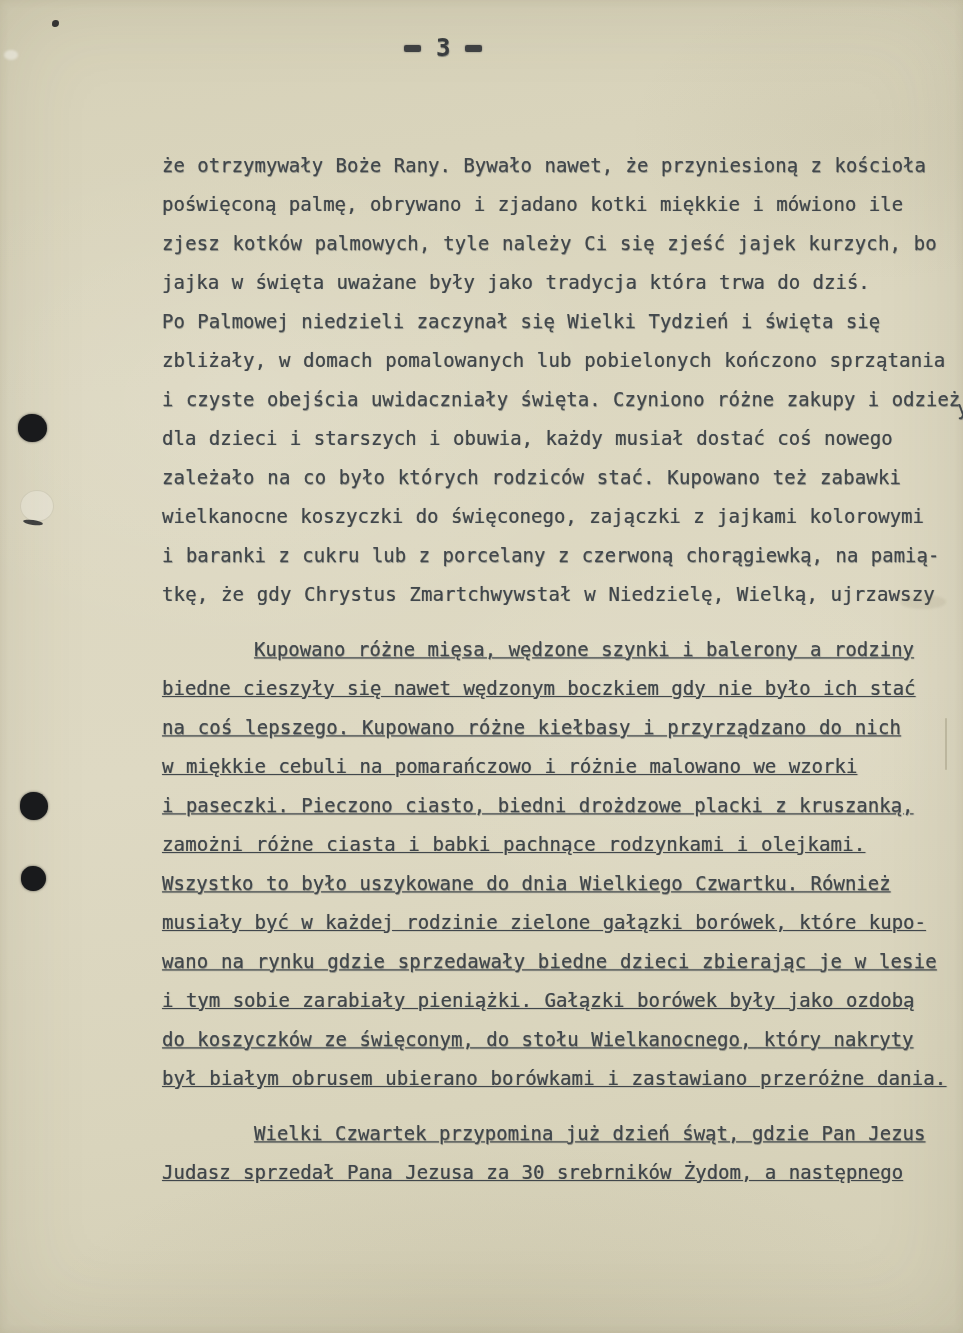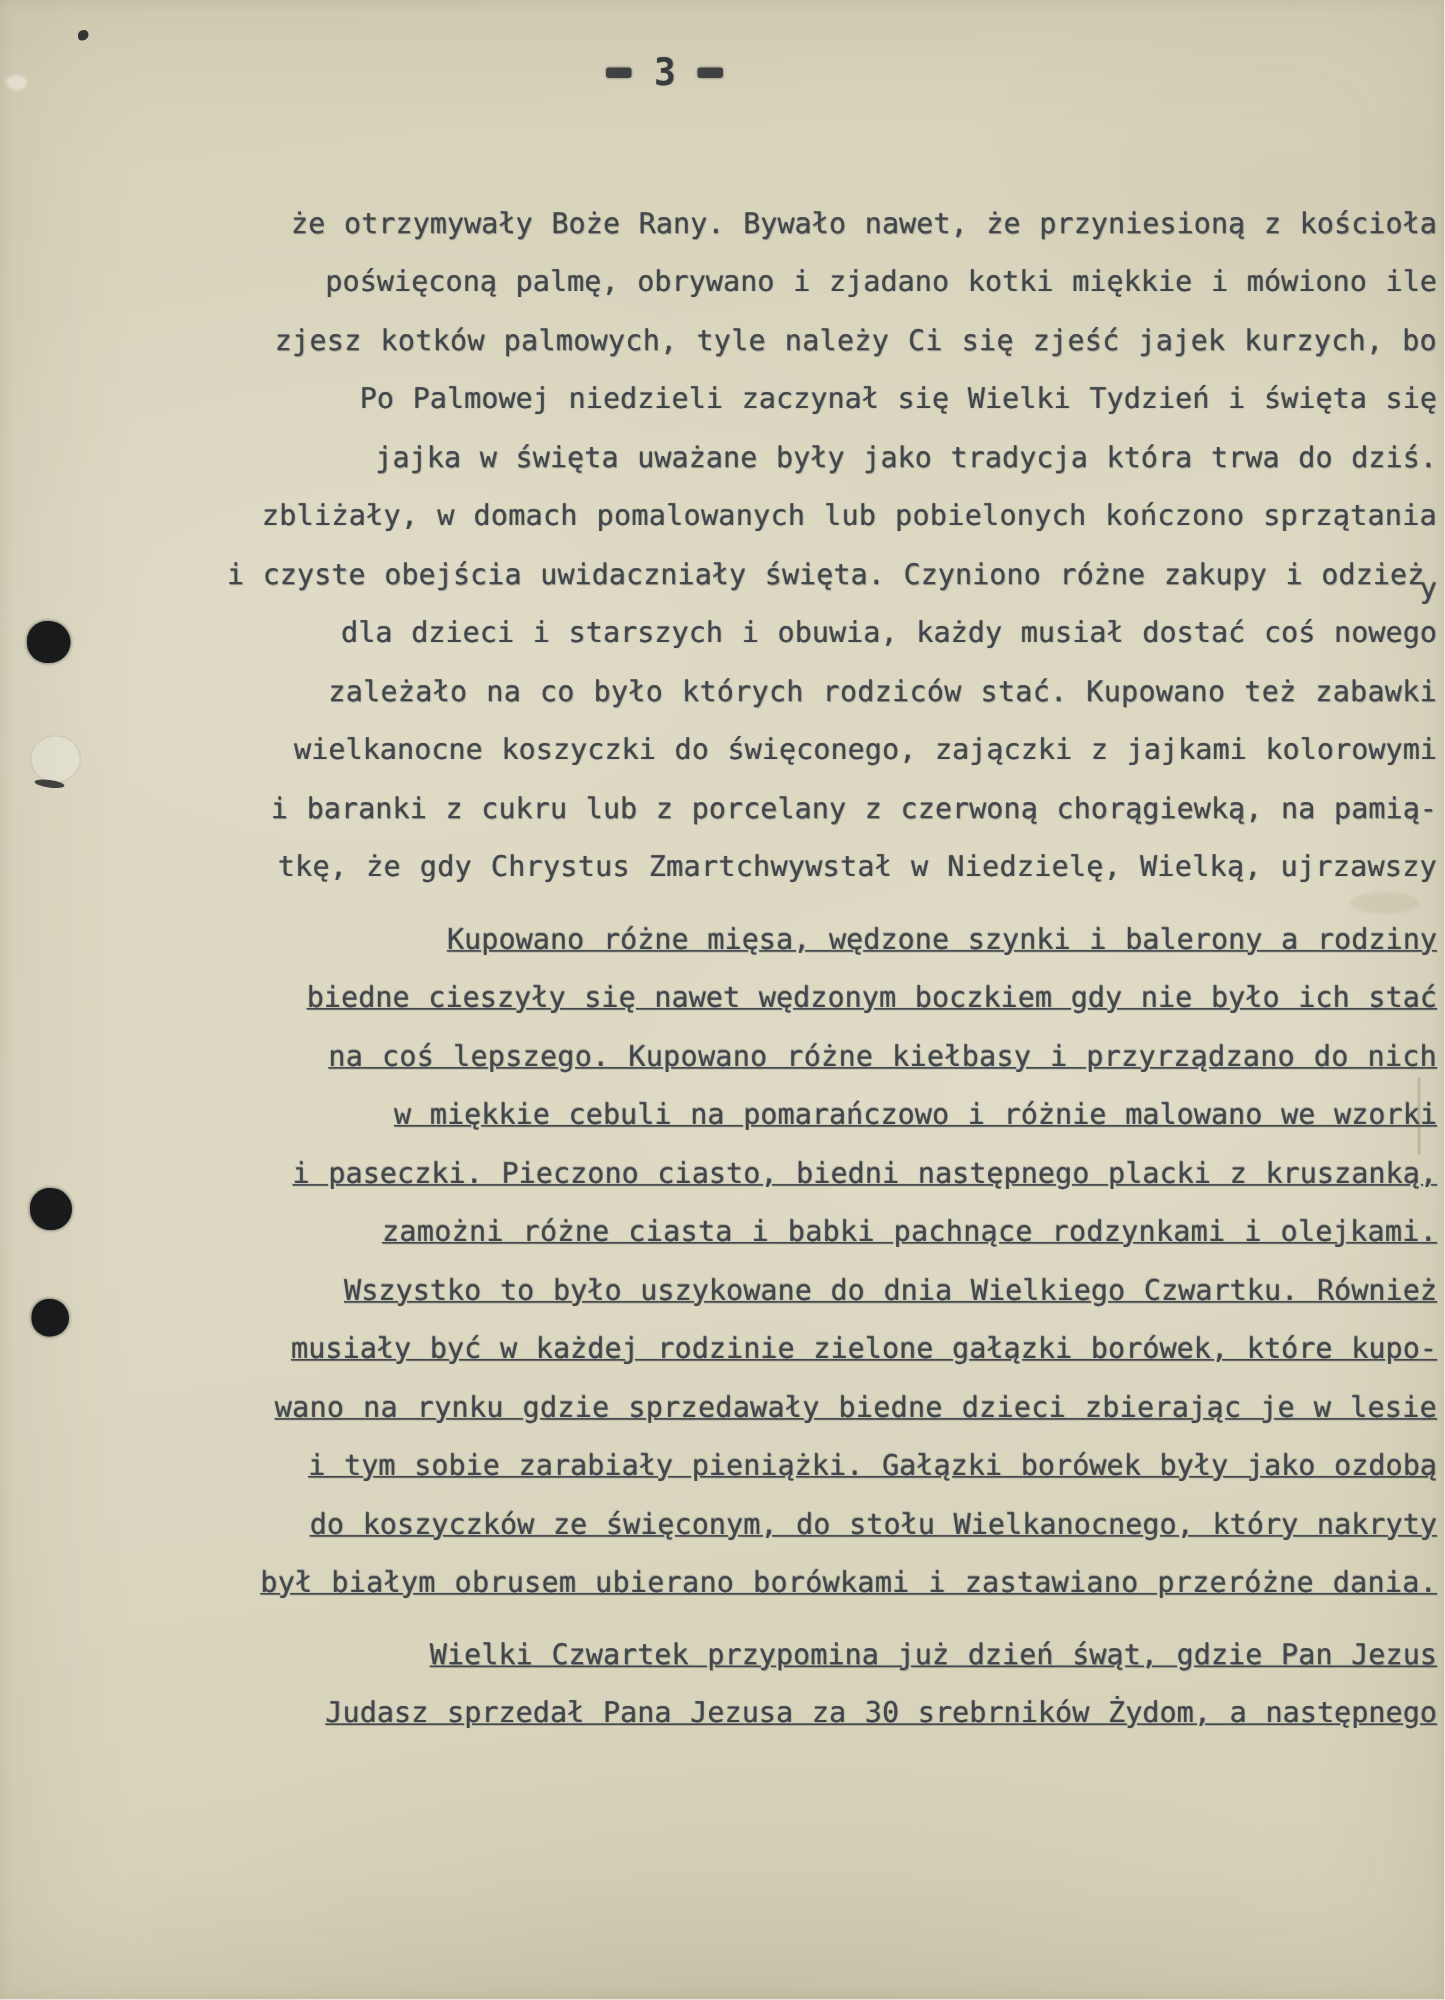--- a/index.html
+++ b/index.html
@@ -61,7 +61,7 @@
       -0.3px -0.2px 0.6px rgba(58,64,70,0.30);
     word-spacing: 1px;
   }
-  .paragraph { margin: 0; text-align: right; }
+  .paragraph { margin: 16px; }
   .paragraph + .paragraph { margin-top: 9px; text-decoration: underline; }
   .line {
     height: 39px;

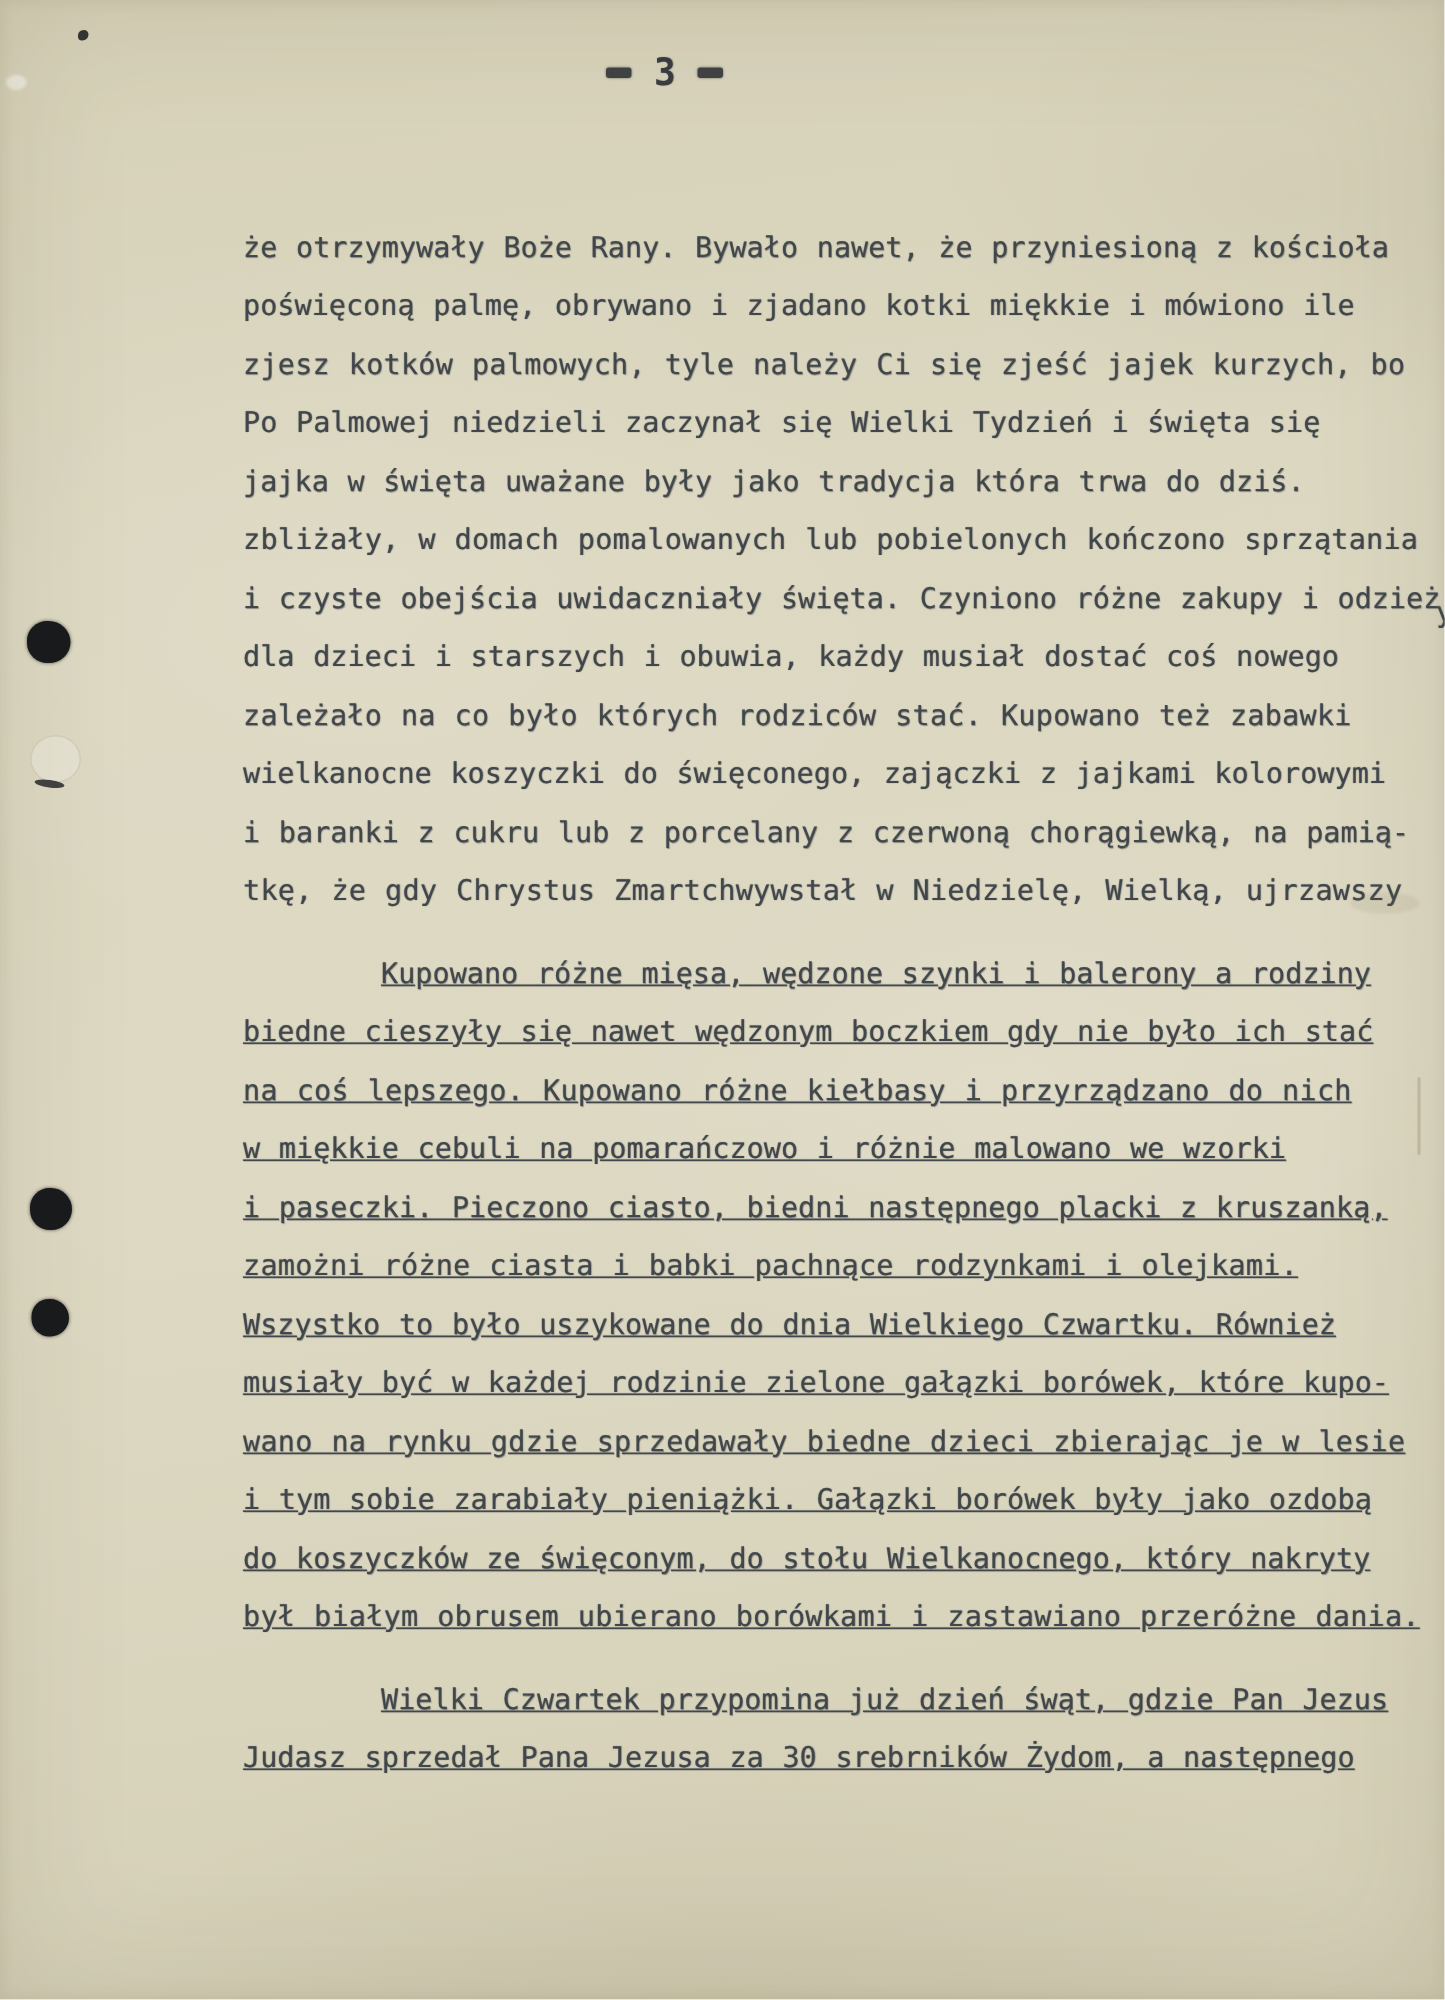--- a/index.html
+++ b/index.html
@@ -152,8 +152,8 @@
         <div class="line">że otrzymywały Boże Rany. Bywało nawet, że przyniesioną z kościoła</div>
         <div class="line">poświęconą palmę, obrywano i zjadano kotki miękkie i mówiono ile</div>
         <div class="line">zjesz kotków palmowych, tyle należy Ci się zjeść jajek kurzych, bo</div>
+        <div class="line">jajka w święta uważane były jako tradycja która trwa do dziś.</div>
         <div class="line">Po Palmowej niedzieli zaczynał się Wielki Tydzień i święta się</div>
-        <div class="line">jajka w święta uważane były jako tradycja która trwa do dziś.</div>
         <div class="line">zbliżały, w domach pomalowanych lub pobielonych kończono sprzątania</div>
         <div class="line">i czyste obejścia uwidaczniały święta. Czyniono różne zakupy i odzież<span class="hang">y</span></div>
         <div class="line">dla dzieci i starszych i obuwia, każdy musiał dostać coś nowego</div>

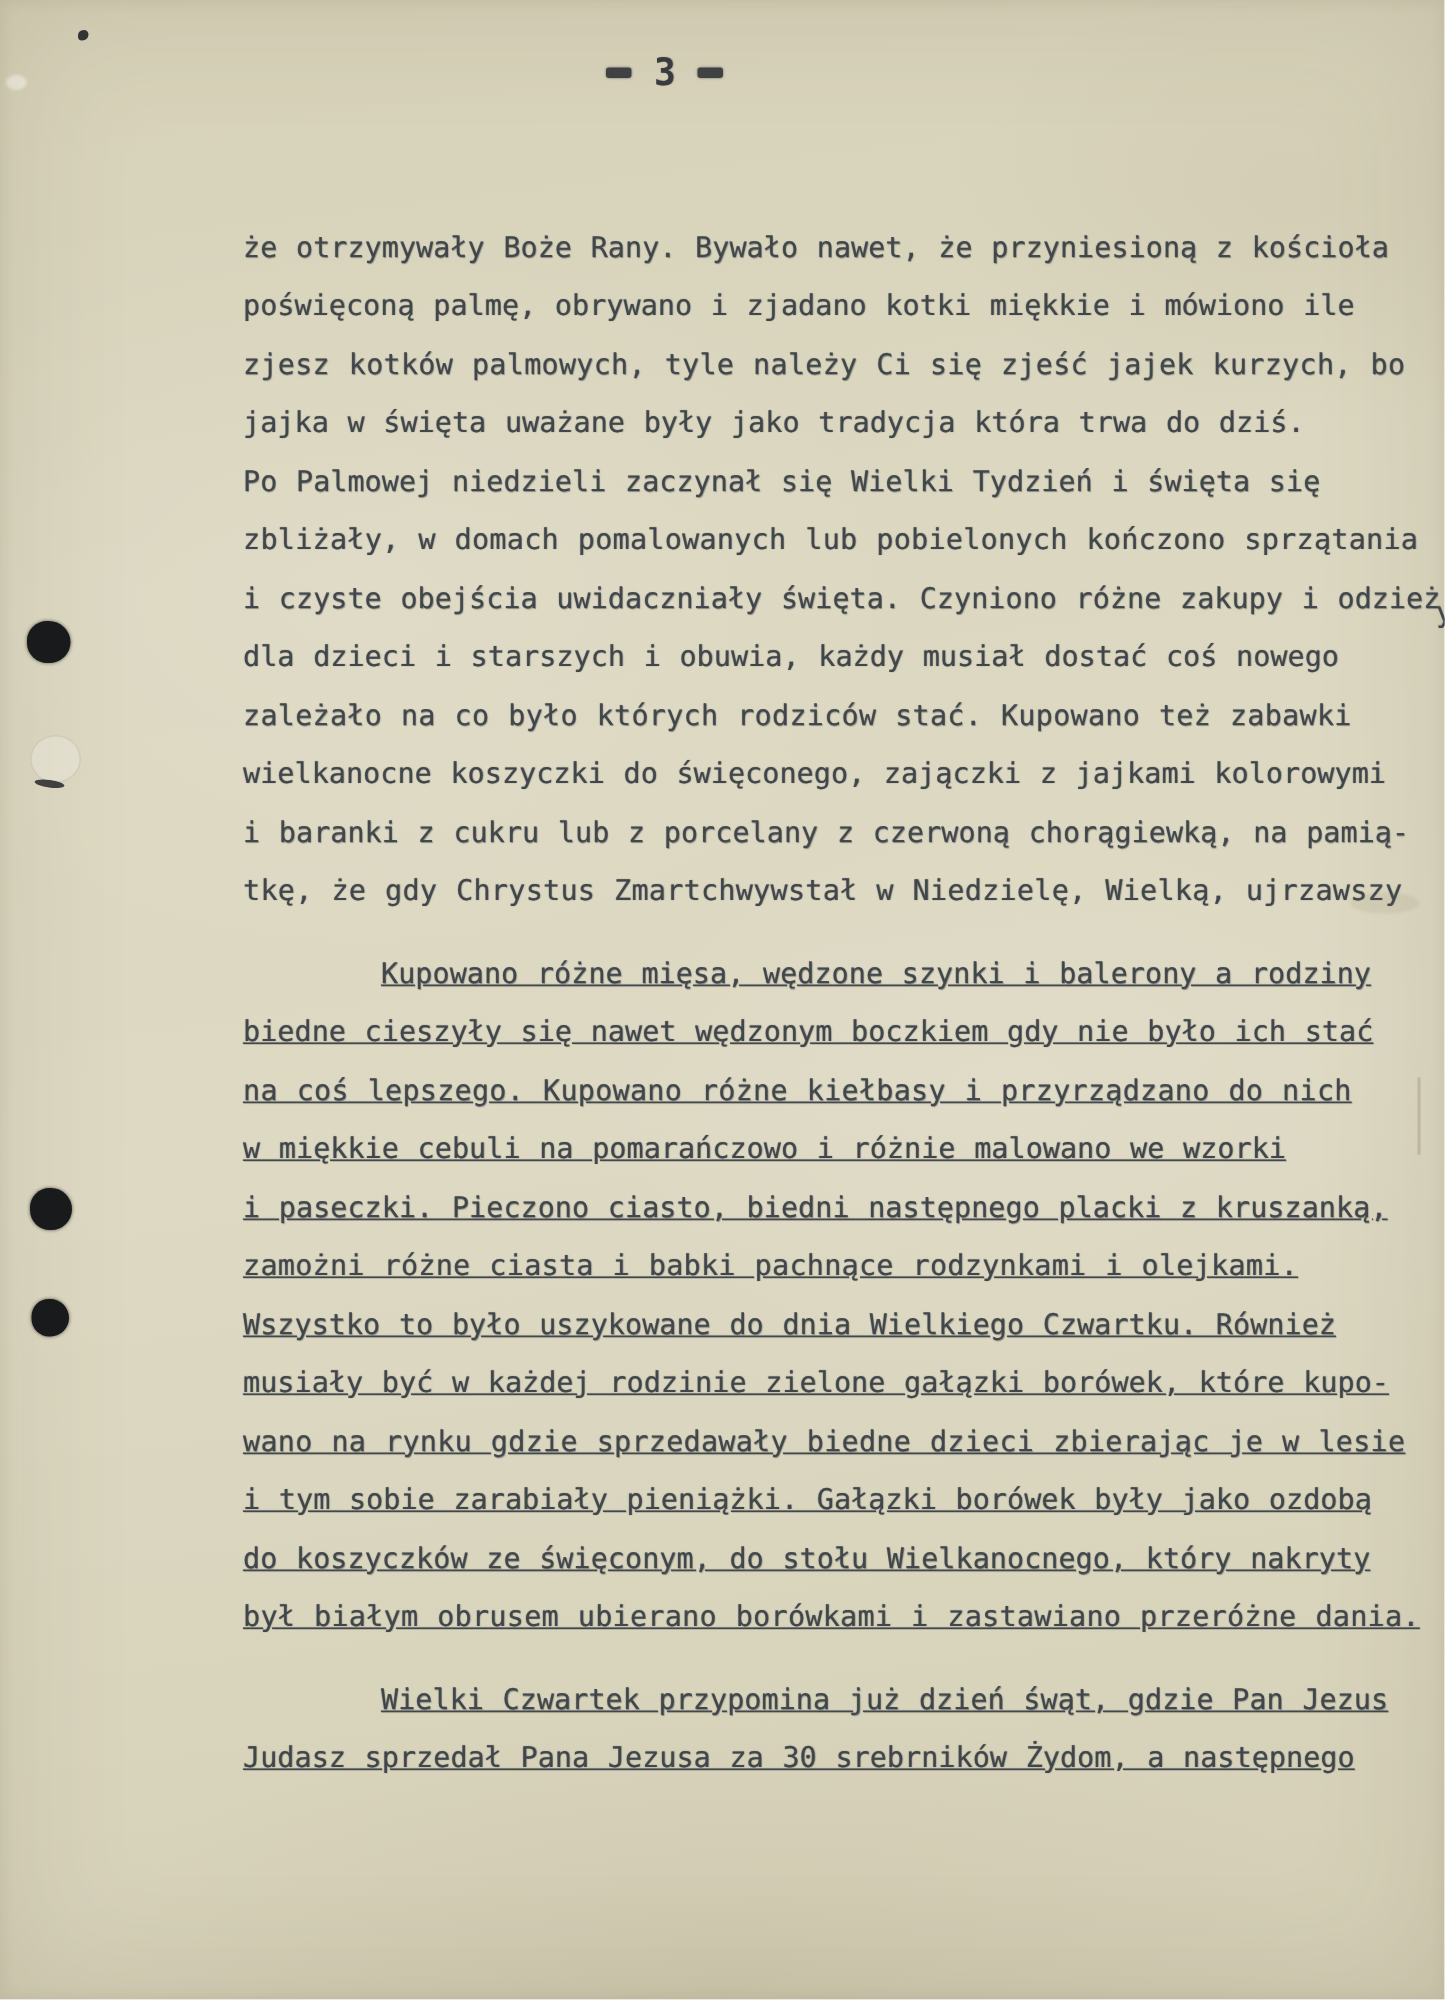--- a/index.html
+++ b/index.html
@@ -167,7 +167,7 @@
         <div class="line">biedne cieszyły się nawet wędzonym boczkiem gdy nie było ich stać</div>
         <div class="line">na coś lepszego. Kupowano różne kiełbasy i przyrządzano do nich</div>
         <div class="line">w miękkie cebuli na pomarańczowo i różnie malowano we wzorki</div>
-        <div class="line">i paseczki. Pieczono ciasto, biedni następnego placki z kruszanką,</div>
+        <div class="line">i paseczki. Pieczono ciasto, biedni drożdzowe placki z kruszanką,</div>
         <div class="line">zamożni różne ciasta i babki pachnące rodzynkami i olejkami.</div>
         <div class="line">Wszystko to było uszykowane do dnia Wielkiego Czwartku. Również</div>
         <div class="line">musiały być w każdej rodzinie zielone gałązki borówek, które kupo-</div>

